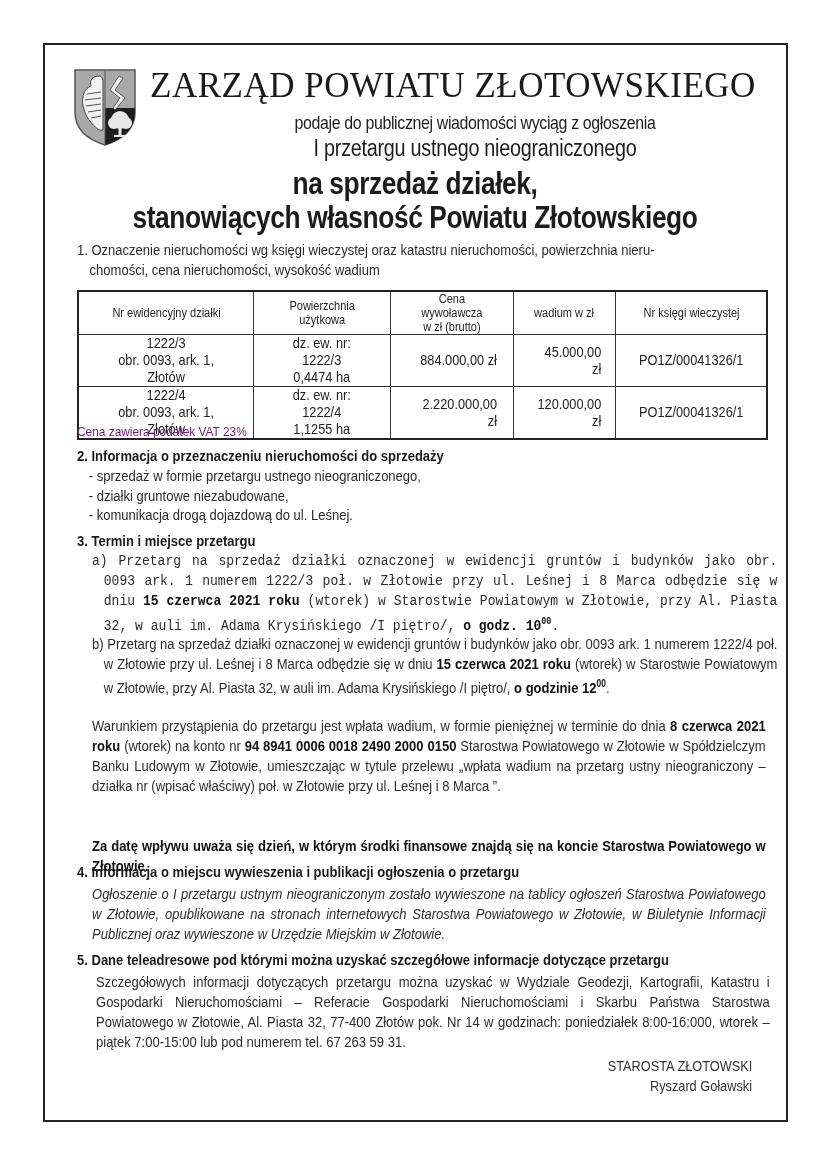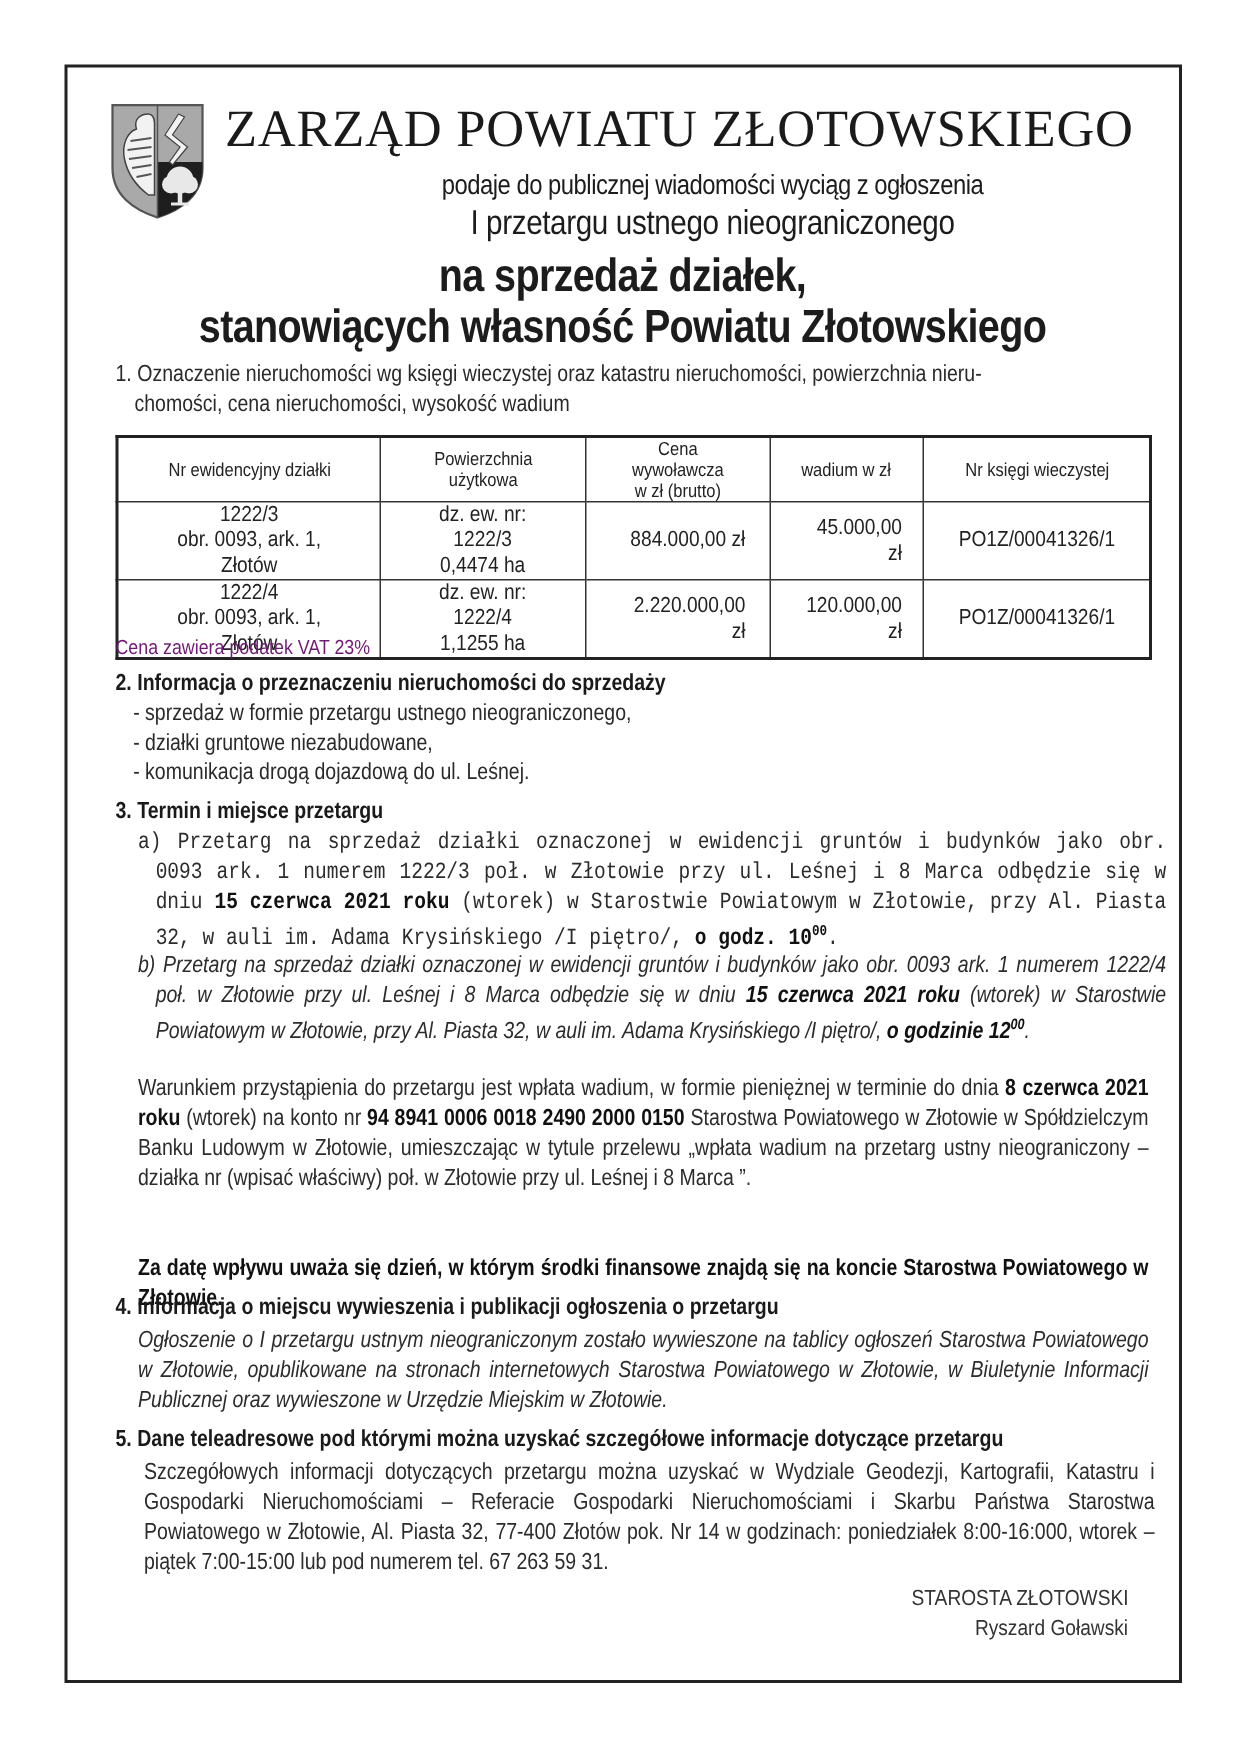--- a/index.html
+++ b/index.html
@@ -121,7 +121,7 @@
   </span>
 </div>
 
-<div class="para" style="left:92px; top:634px; width:674px;font-style:italic;">
+<div class="para" style="left:92px; top:634px; width:674px;">
   <span class="sc" style="padding-left:14px; text-indent:-14px; width:802px;">
     <span>b) Przetarg na sprzedaż działki oznaczonej w ewidencji gruntów i budynków jako obr. 0093 ark. 1 numerem 1222/4 poł. w Złotowie przy ul. Leśnej i 8 Marca odbędzie się w dniu </span><b>15 czerwca 2021 roku</b><span> (wtorek) w Starostwie Powiatowym w Złotowie, przy Al. Piasta 32, w auli im. Adama Krysińskiego /I piętro/, </span><b><span>o godzinie 12</span><sup>00</sup></b><span>.</span>
   </span>

